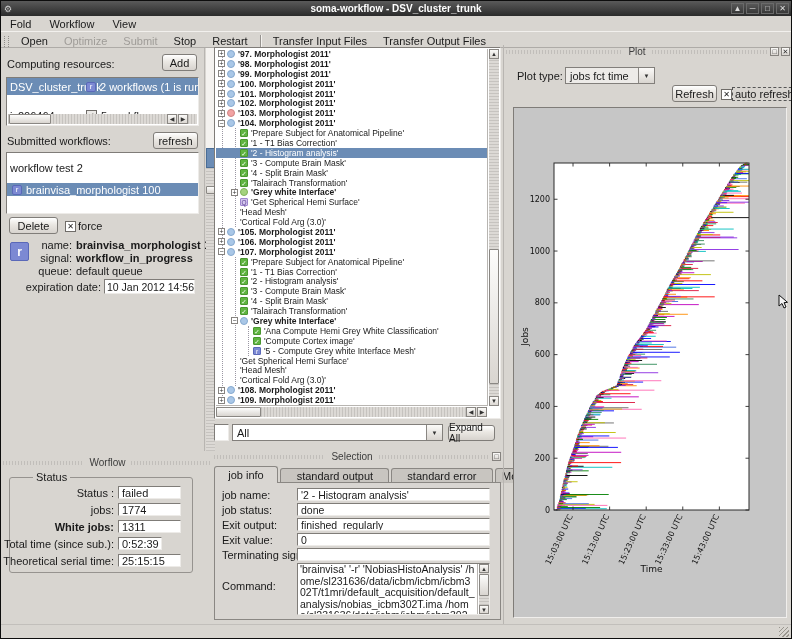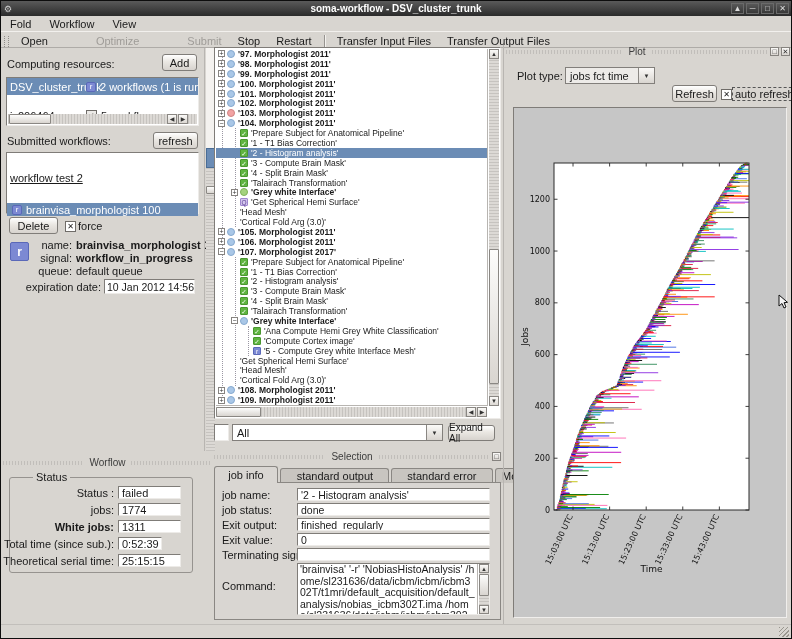--- a/index.html
+++ b/index.html
@@ -22,7 +22,7 @@
     font-size:11px;background:#d8d5d0;border-bottom:1px solid #aeaba7;box-shadow:0 1px 0 #f2f0ed inset;}
   .tb-handle{width:3px;height:11px;margin:0 4px 0 3px;border-left:1px dotted #8f8c88;border-right:1px dotted #8f8c88;}
   .tb-btn{padding:0 8px;white-space:nowrap;}
-  .tb-btn.disabled{color:#9f9c98;margin-left:32px;}
+  .tb-btn.disabled{color:#9f9c98;}
   .tb-sep{width:1px;height:12px;background:#96938f;box-shadow:1px 0 0 #f4f2ef;margin:0 4px;}
   
   .btn{position:absolute;display:flex;align-items:center;justify-content:center;font-size:11px;

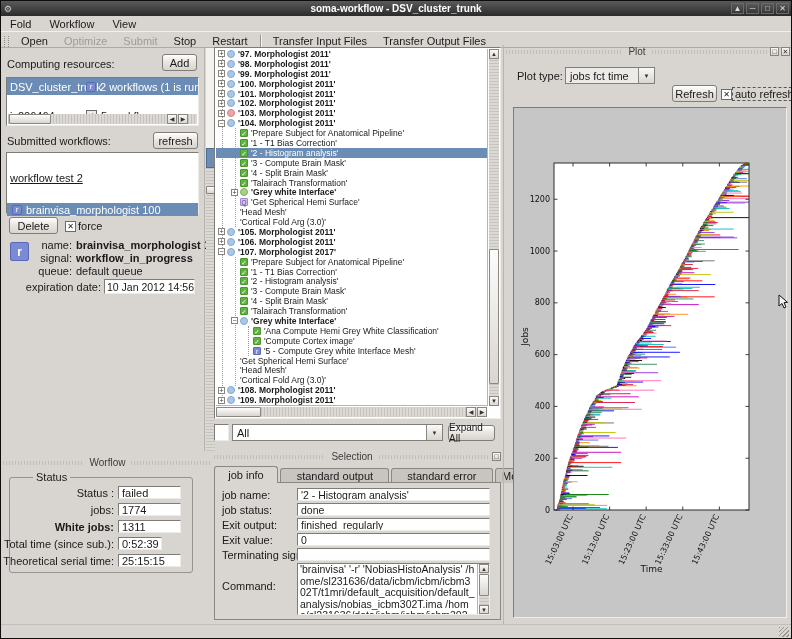--- a/index.html
+++ b/index.html
@@ -153,7 +153,7 @@
 
   <div class="sunken" style="position:absolute;left:5px;top:151px;width:193px;height:62px;">
     <div id="workflows-rows">
-        <div style="display: flex; align-items: center; height: 20px; font-size: 11px; padding: 15px 3px; white-space: nowrap; overflow: hidden; text-decoration: underline;">
+        <div style="display: flex; align-items: center; height: 20px; font-size: 11px; padding: 5px 3px; white-space: nowrap; overflow: hidden;">
           <span>workflow test 2</span>
         </div>
         <div style="display: flex; align-items: center; height: 13px; font-size: 11px; padding: 0px 3px; white-space: nowrap; overflow: hidden; background: rgb(107, 140, 181); color: rgb(255, 255, 255);">

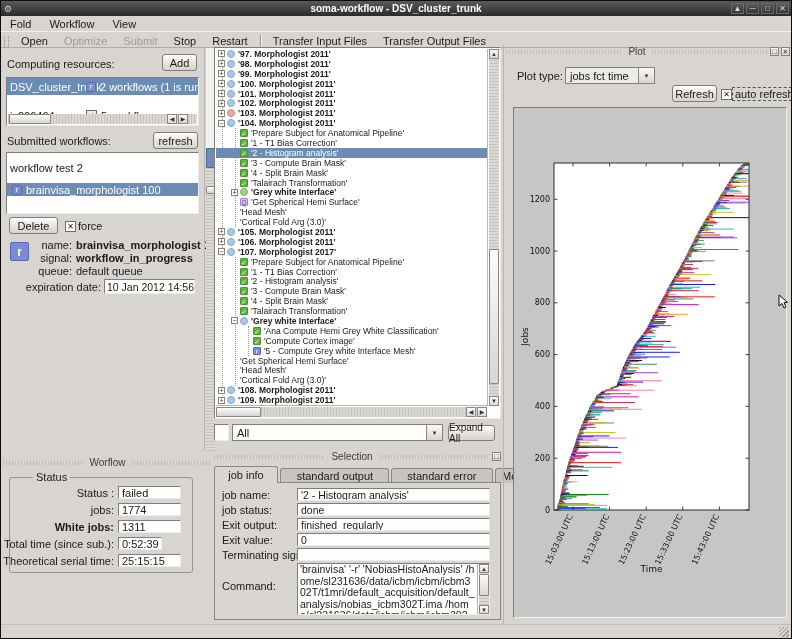--- a/index.html
+++ b/index.html
@@ -334,7 +334,7 @@
           <span class="t-ind" style="width: 2px; flex: 0 0 auto;"></span>
           <span class="t-exp">−</span>
           <span class="t-ic t-circle i-blue"></span>
-          <span style="font-weight: bold;">'107. Morphologist 2017'</span>
+          <span style="font-weight: bold;">'107. Morphologist 2011'</span>
         </div>
         <div class="tree-row">
           <span class="t-ind" style="width: 15px; flex: 0 0 auto;"></span>

